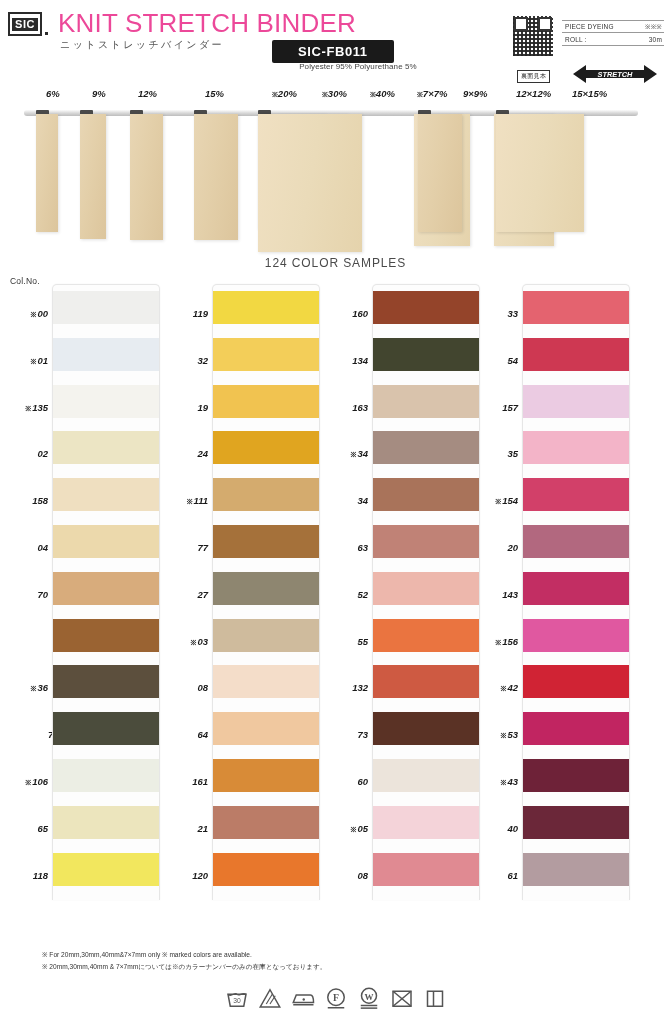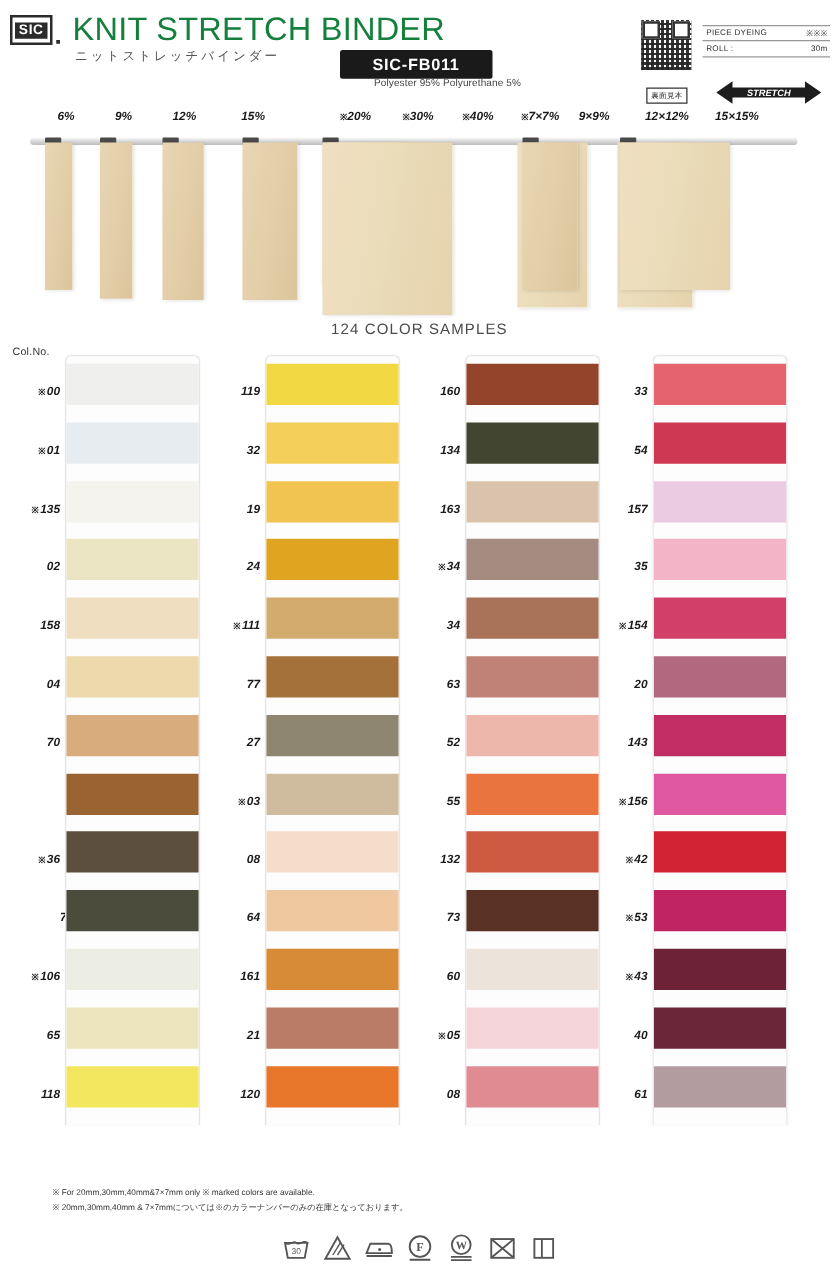--- a/index.html
+++ b/index.html
@@ -34,7 +34,7 @@
 
   .title-main {
     position: absolute; left: 58px; top: 8px;
-    font-size: 26px; font-weight: normal; color: #15803d;
+    font-size: 26px; font-weight: normal; color: #ec4899;
     letter-spacing: .2px;
     font-family: "Liberation Sans", sans-serif;
   }

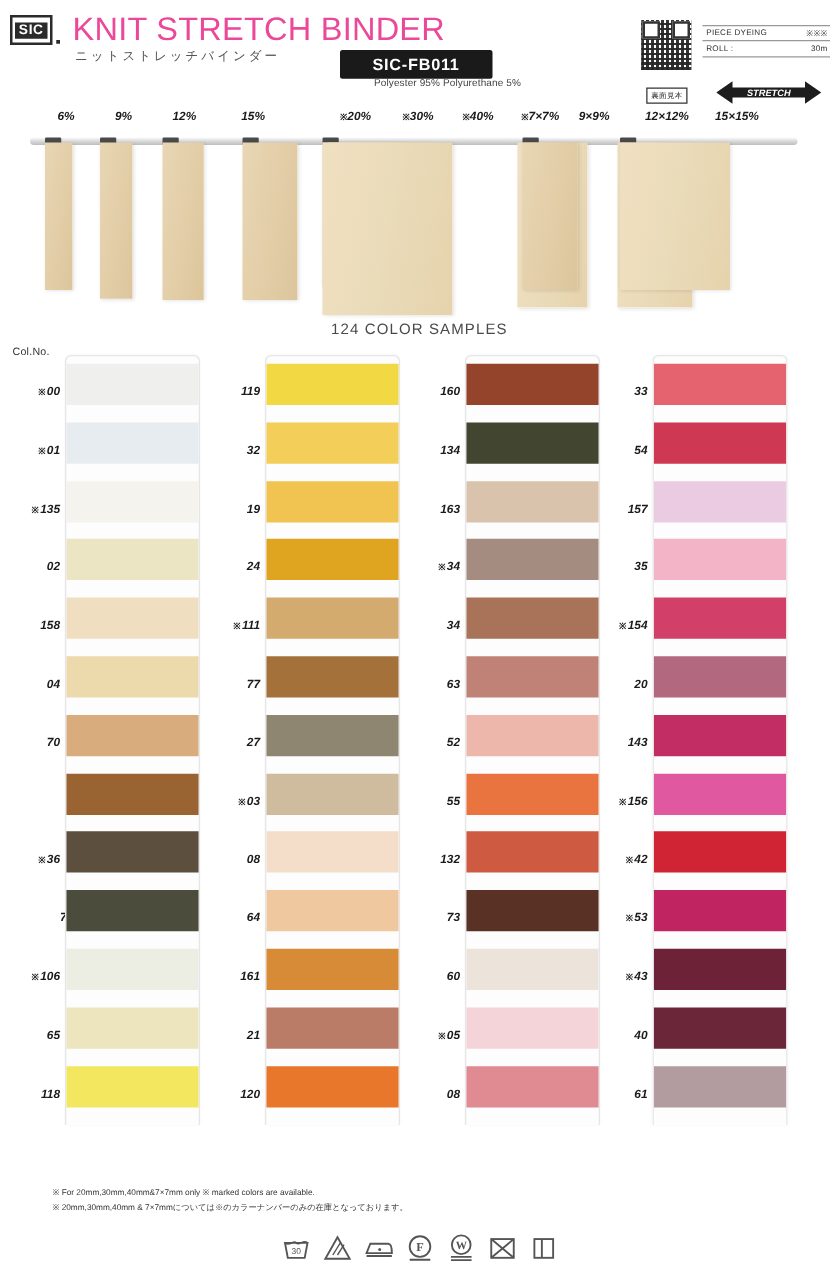--- a/index.html
+++ b/index.html
@@ -209,7 +209,7 @@
       <div class="pct" style="left: 46px;"><span>6%</span></div>
       <div class="pct" style="left: 92px;"><span>9%</span></div>
       <div class="pct" style="left: 138px;"><span>12%</span></div>
-      <div class="pct" style="left: 193px;"><span>15%</span></div>
+      <div class="pct" style="left: 205px;"><span>15%</span></div>
       <div class="pct" style="left: 272px;"><span class="mk">※</span><span>20%</span></div>
       <div class="pct" style="left: 322px;"><span class="mk">※</span><span>30%</span></div>
       <div class="pct" style="left: 370px;"><span class="mk">※</span><span>40%</span></div>

